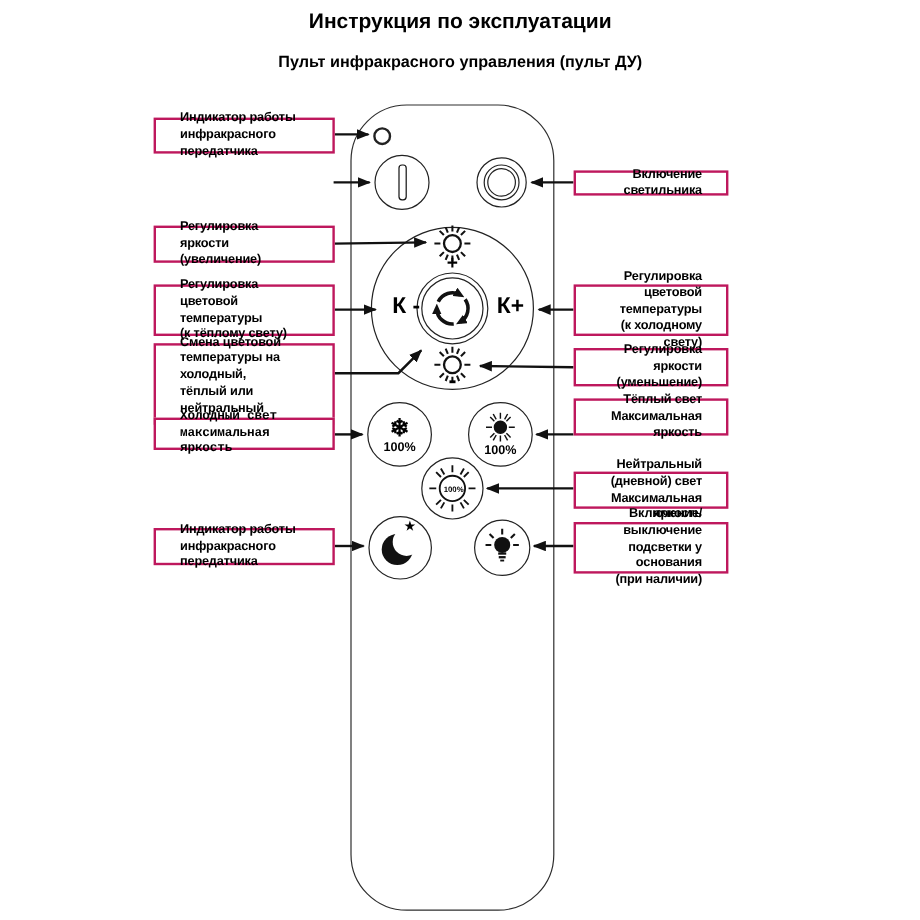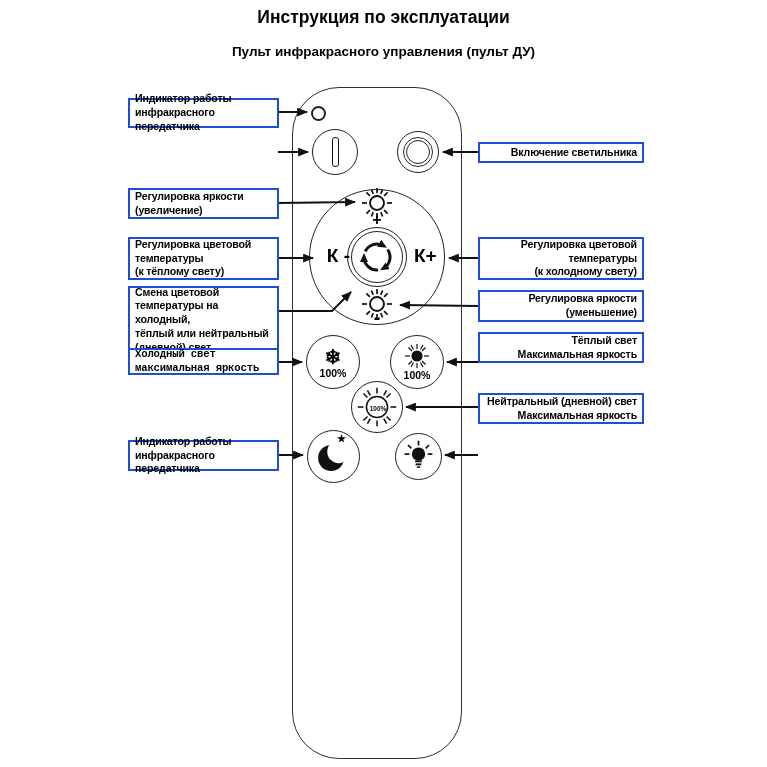--- a/index.html
+++ b/index.html
@@ -9,10 +9,10 @@
          font-size:17.5px;font-weight:bold;}
   .subtitle{position:absolute;top:44px;left:0;width:767px;text-align:center;
          font-size:13.5px;font-weight:bold;}
-  .label-box{position:absolute;box-sizing:border-box;border:2px solid #1d4ed8;
+  .label-box{position:absolute;box-sizing:border-box;border:2px solid #be185d;
          background:#fff;z-index:3;display:flex;align-items:center;
          font-size:10.6px;font-weight:bold;line-height:1.3;letter-spacing:-0.15px;
-         white-space:pre-line;padding:2px 5px;}
+         white-space:pre-line;padding:2px 20px;}
   .left-col{left:128px;width:151px;text-align:left;}
   .right-col{left:478px;width:166px;text-align:right;justify-content:flex-end;}
   .lb0{top:98px;height:30px;}

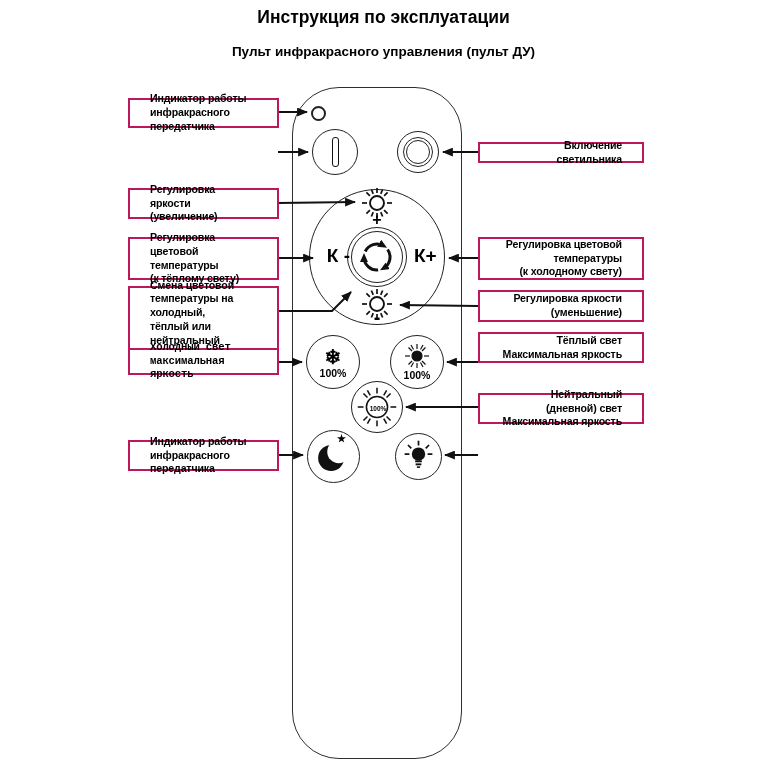--- a/index.html
+++ b/index.html
@@ -14,7 +14,7 @@
          font-size:10.6px;font-weight:bold;line-height:1.3;letter-spacing:-0.15px;
          white-space:pre-line;padding:2px 20px;}
   .left-col{left:128px;width:151px;text-align:left;}
-  .right-col{left:478px;width:166px;text-align:right;justify-content:flex-end;}
+  .right-col{left:478px;width:129px;text-align:right;justify-content:flex-end;}
   .lb0{top:98px;height:30px;}
   .lb1{top:142px;height:21px;}
   .lb2{top:188px;height:31px;}

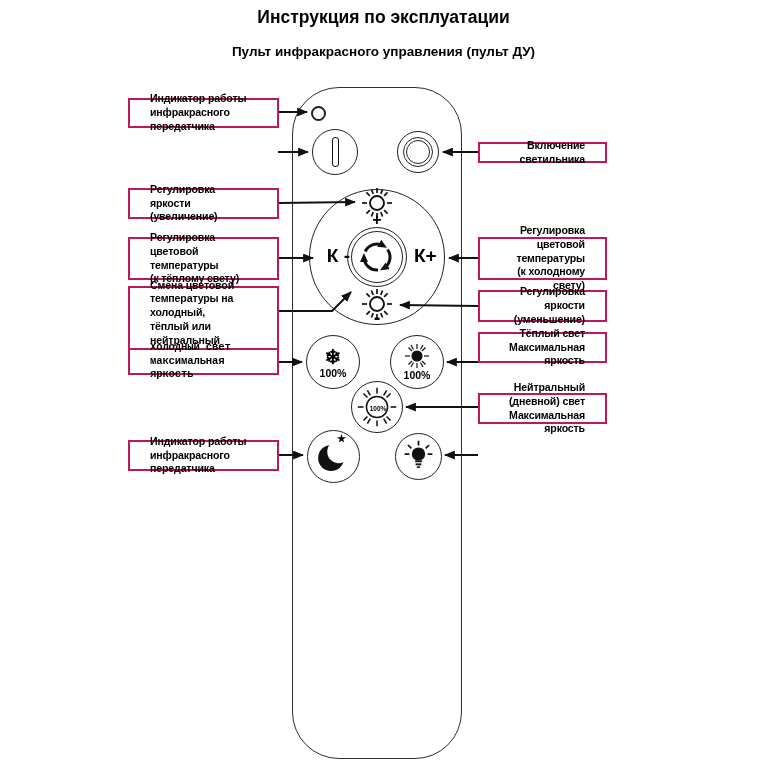--- a/index.html
+++ b/index.html
@@ -130,6 +130,9 @@
 Максимальная яркость</div>
   <div class="label-box right-col rb4">Нейтральный (дневной) свет
 Максимальная яркость</div>
+  <div class="label-box right-col rb5">Включение/выключение
+подсветки у основания
+(при наличии)</div>
 
   <div class="dot"></div>
 

